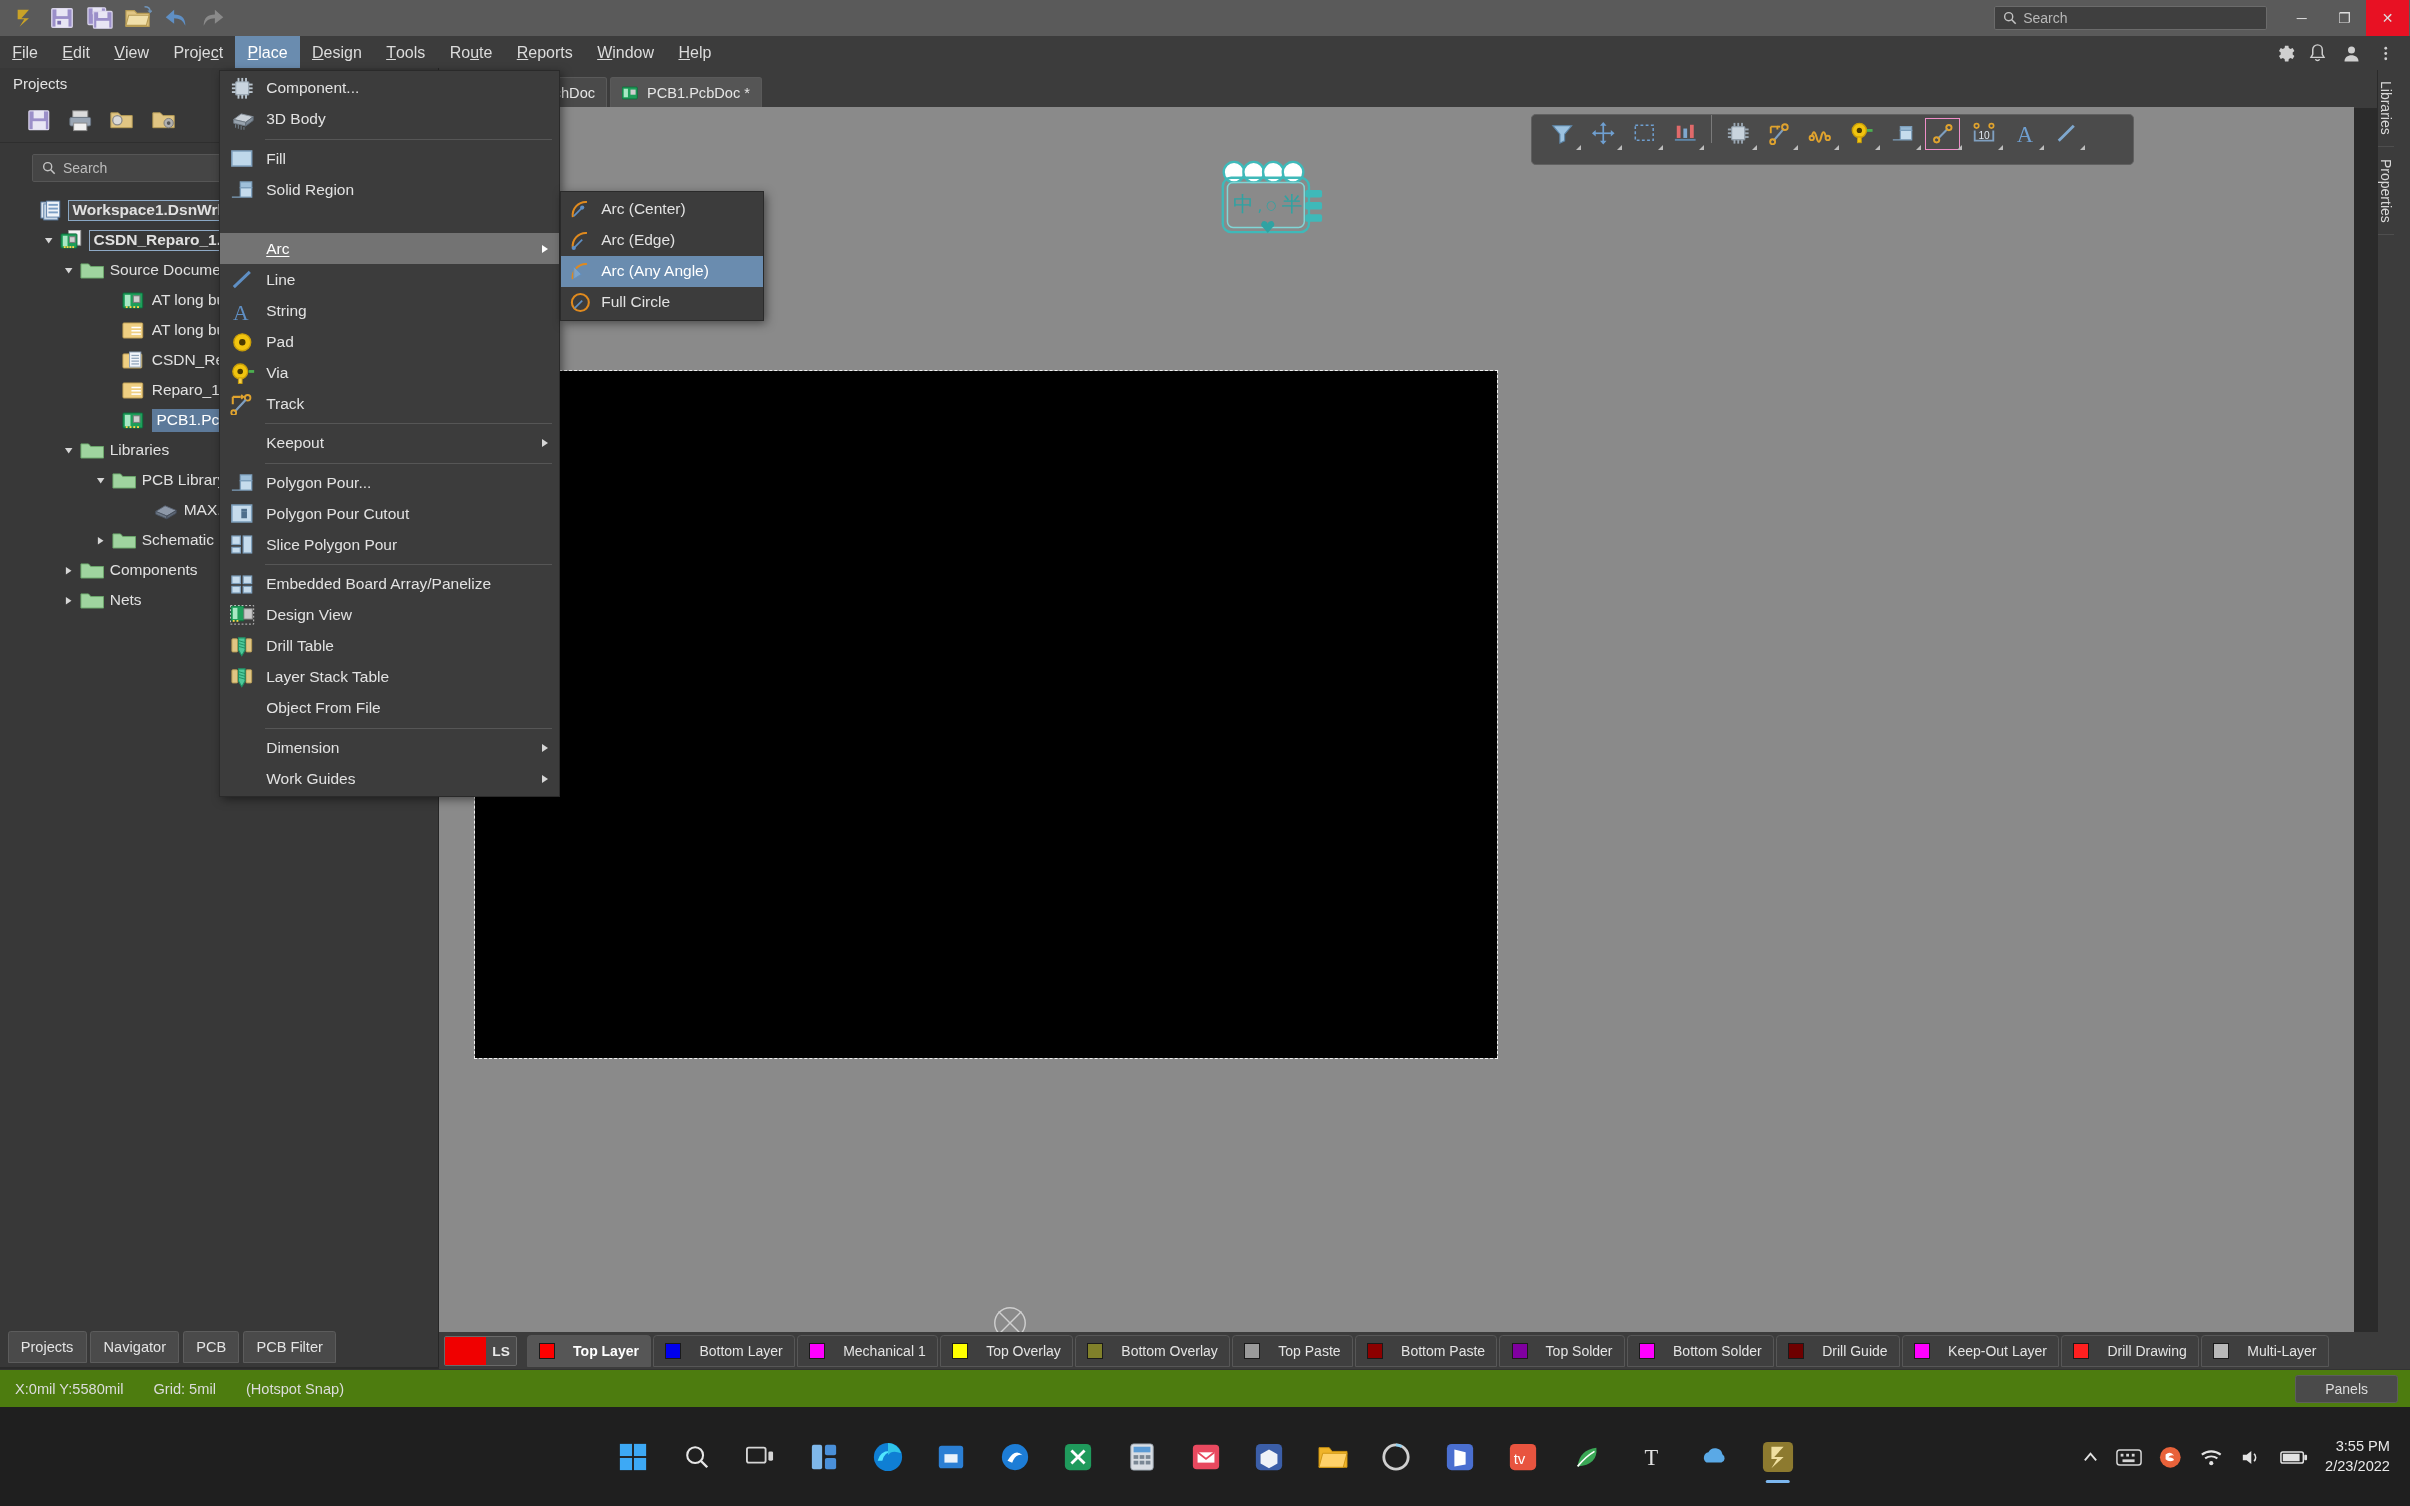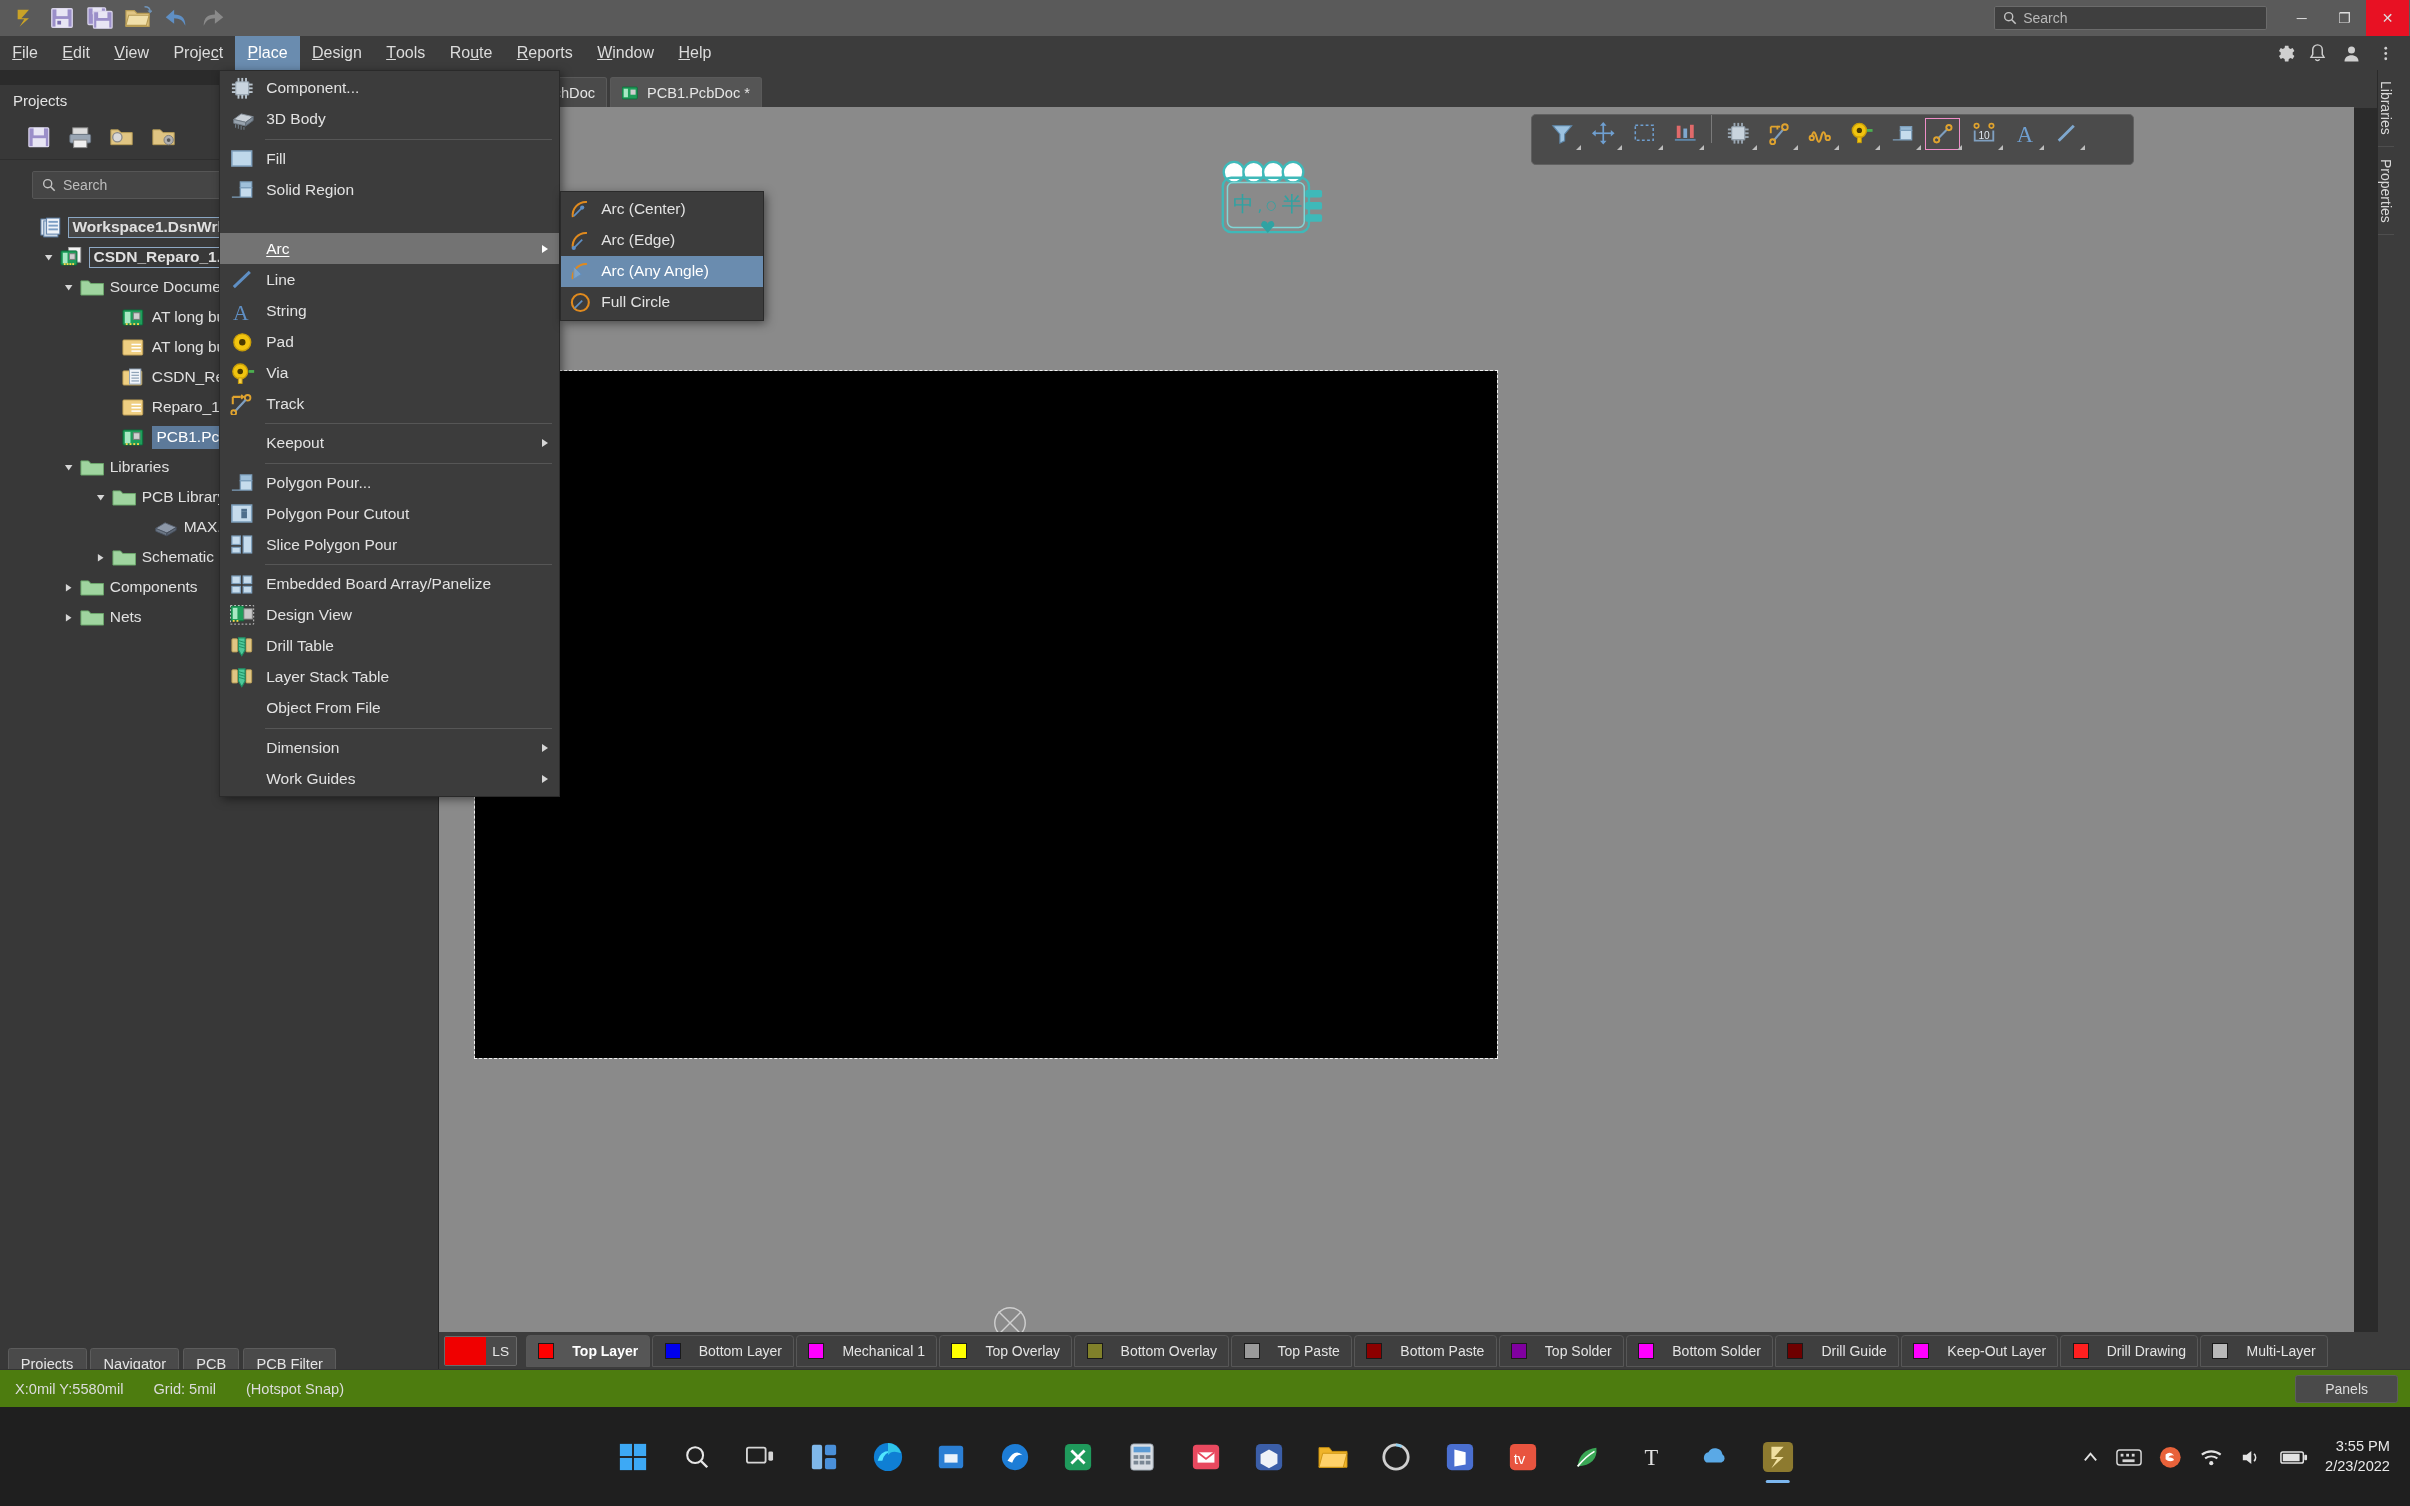--- a/index.html
+++ b/index.html
@@ -50,7 +50,7 @@
 
   
   .leftpanel {
-    position: absolute; left: 0; top: 85px; width: 439px; height: 1299px;
+    position: absolute; left: 0; top: 68px; width: 439px; height: 1299px;
     background: #383838; border-right: 0.9px solid #262626;
   }
   .lp-header {

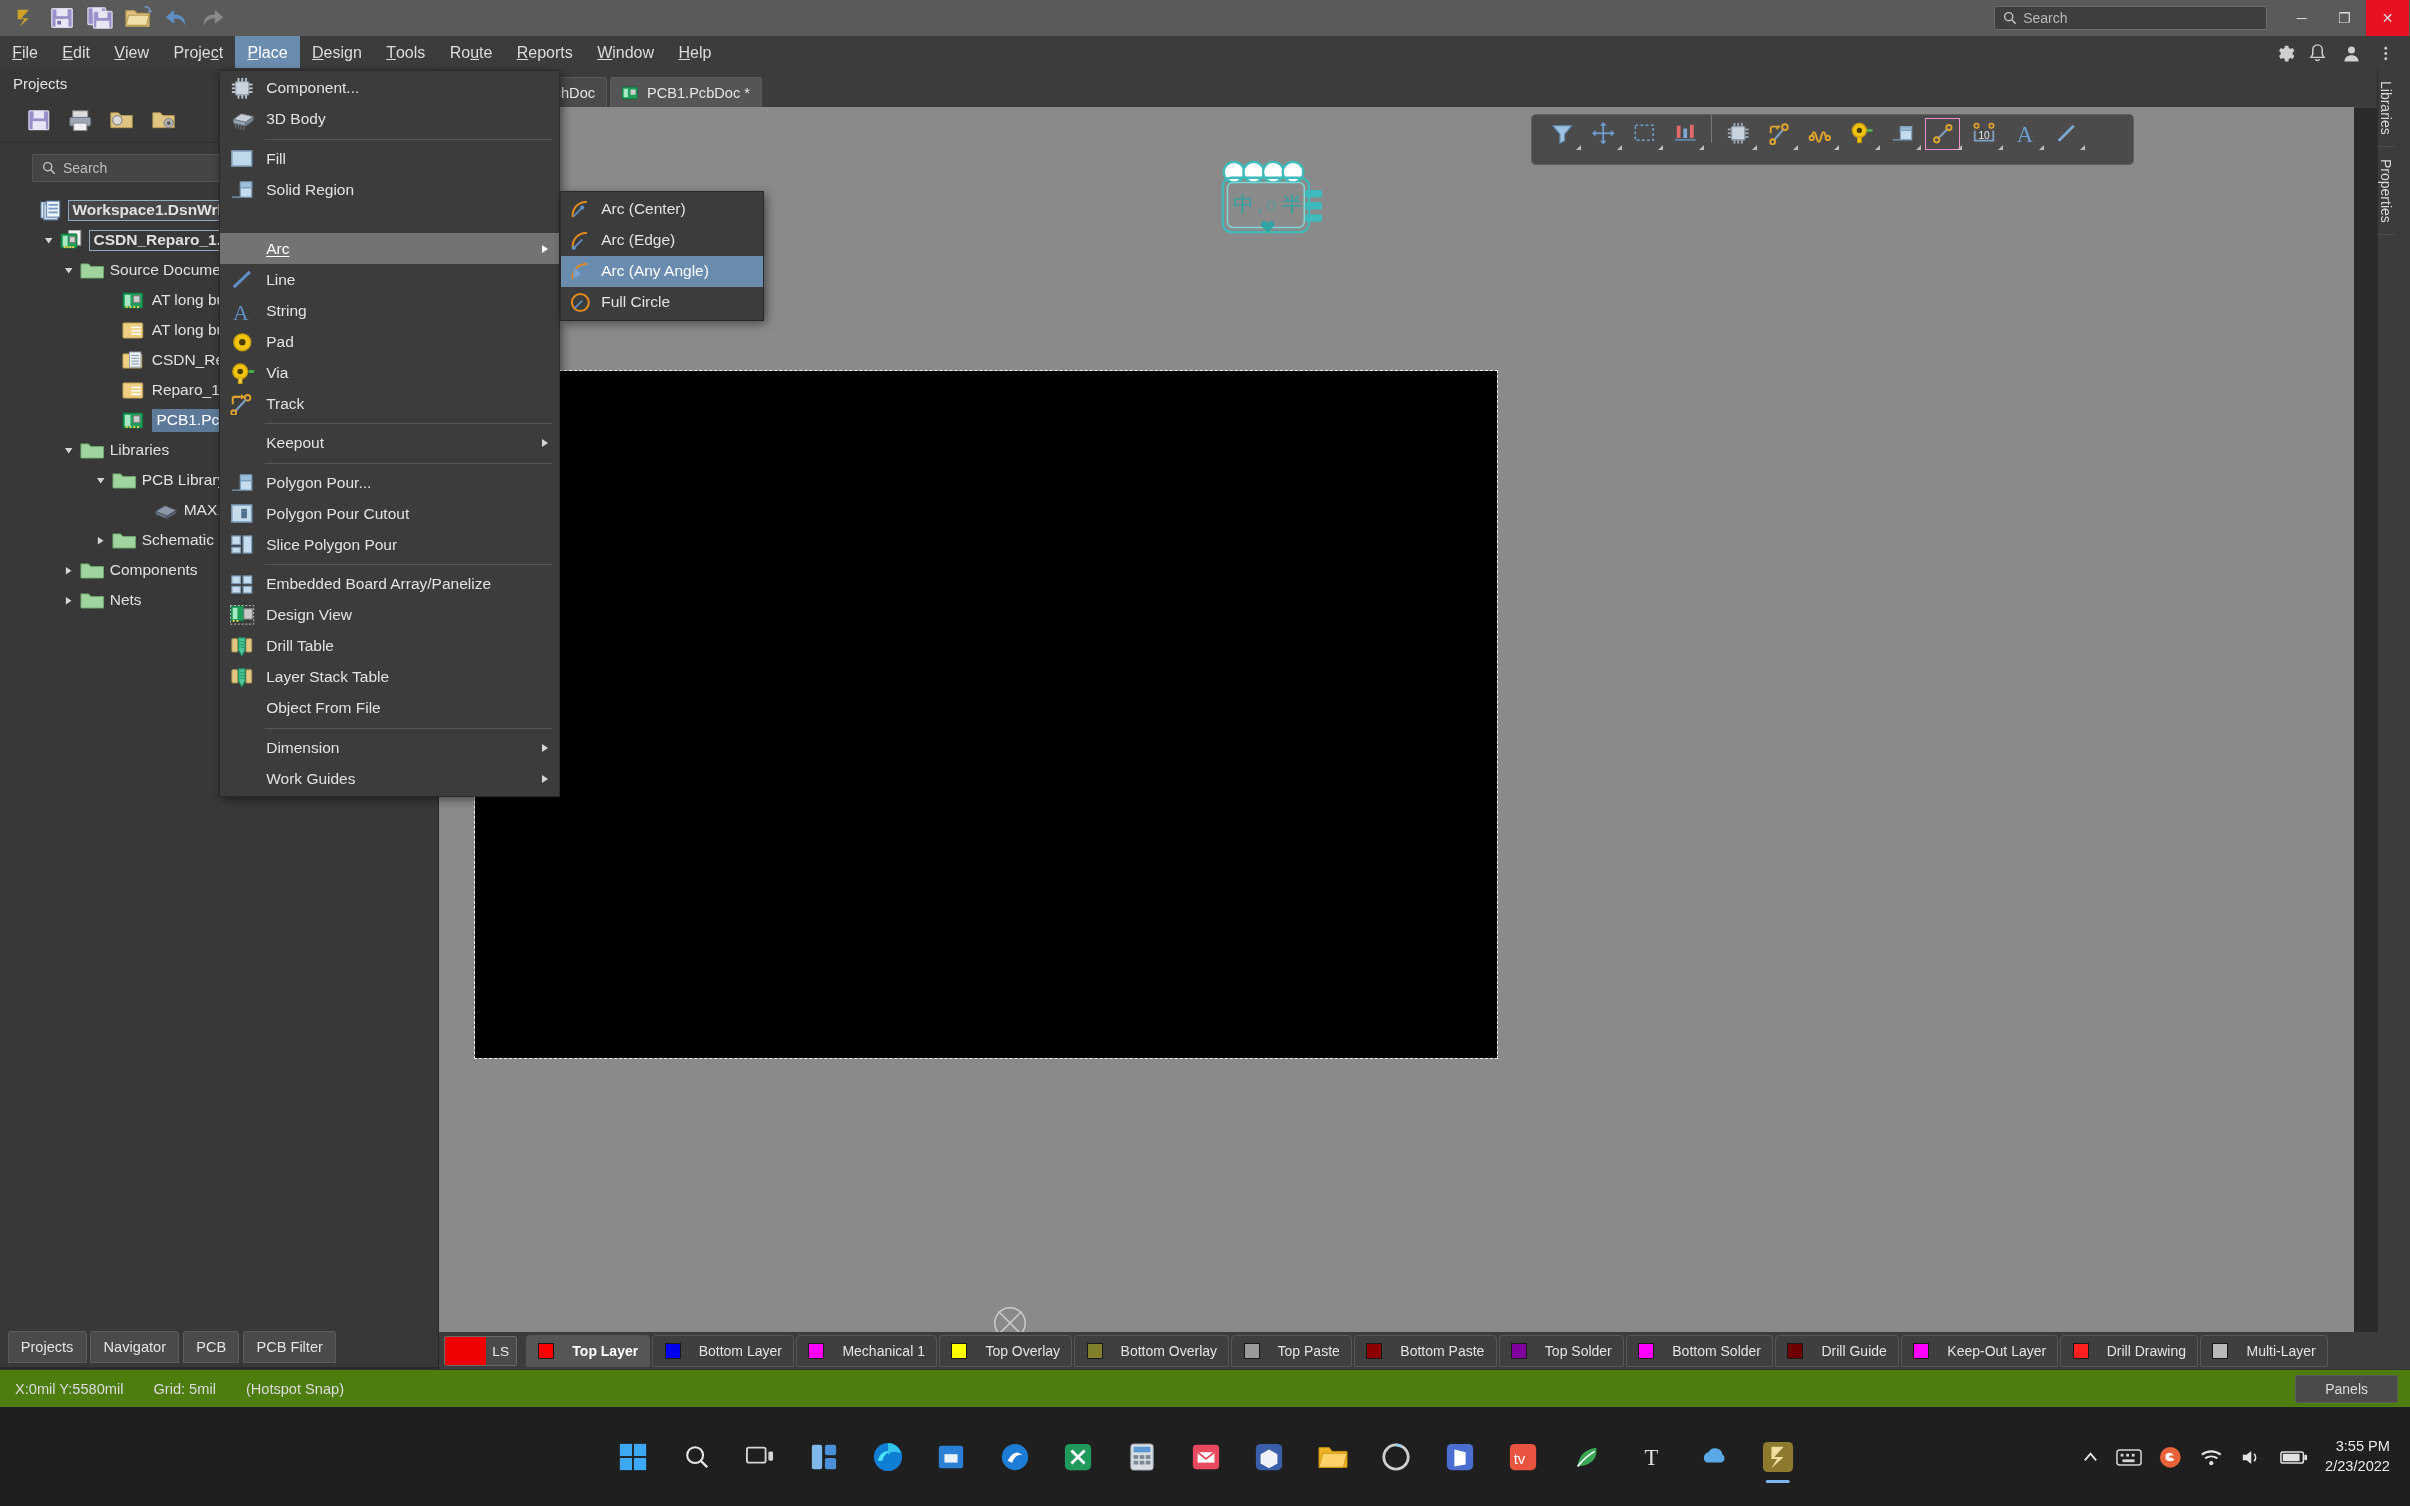--- a/index.html
+++ b/index.html
@@ -143,7 +143,7 @@
   }
   .ls-swatch {
     display: flex; align-items: center; height: 30px; border: 0.9px solid #6a6a6a;
-    border-radius: 1.9px; background: #4a4a4a; margin-right: 7.5px; overflow: hidden;
+    border-radius: 1.9px; background: #4a4a4a; margin-right: 7.5px; overflow: hidden; font-weight: bold;
   }
   .ls-color { width: 41px; height: 100%; }
   .ls-text { padding: 0 6.6px; color: #e8e8e8; font-size: 13.7px; }

